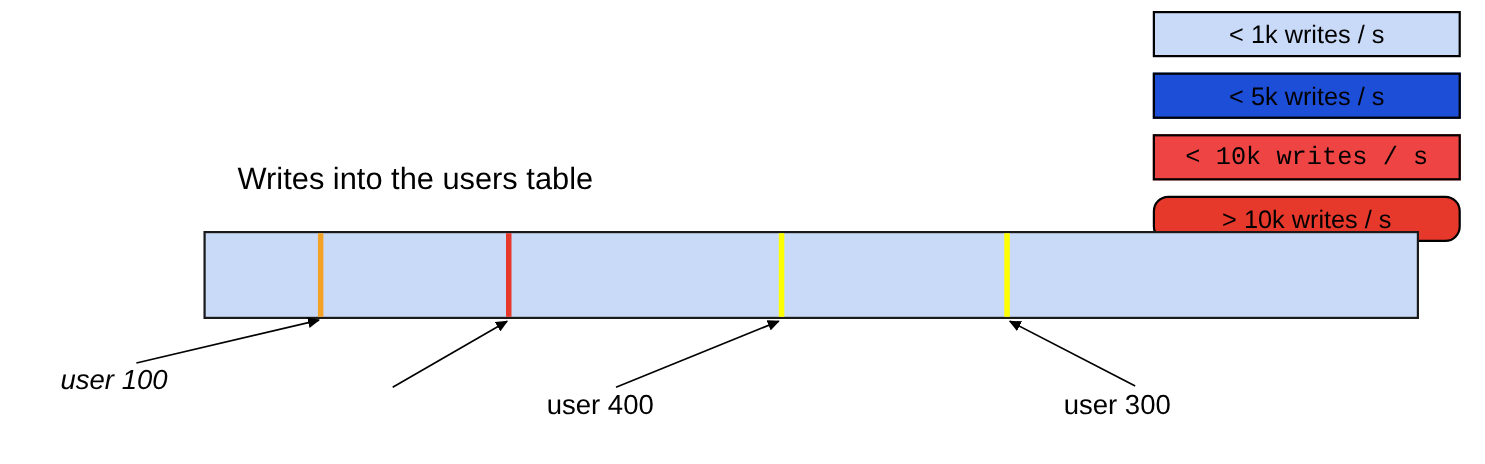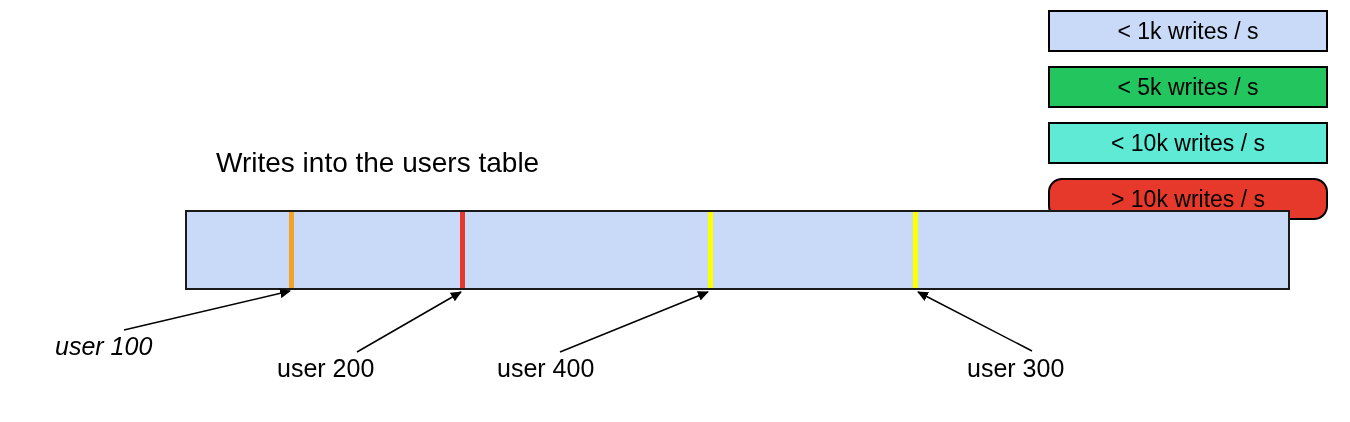--- a/index.html
+++ b/index.html
@@ -82,7 +82,7 @@
 
   <div class="legend" id="legend">
       <div class="legend-row" style="background: rgb(201, 218, 248);">&lt; 1k writes / s</div>
-      <div class="legend-row" style="background: #22c55e;">&lt; 5k writes / s</div>
+      <div class="legend-row" style="background: #1d4ed8;">&lt; 5k writes / s</div>
       <div class="legend-row" style="background: #5eead4;">&lt; 10k writes / s</div>
       <div class="legend-row" style="background: rgb(230, 57, 43); border-radius: 14px;">&gt; 10k writes / s</div>
     </div>

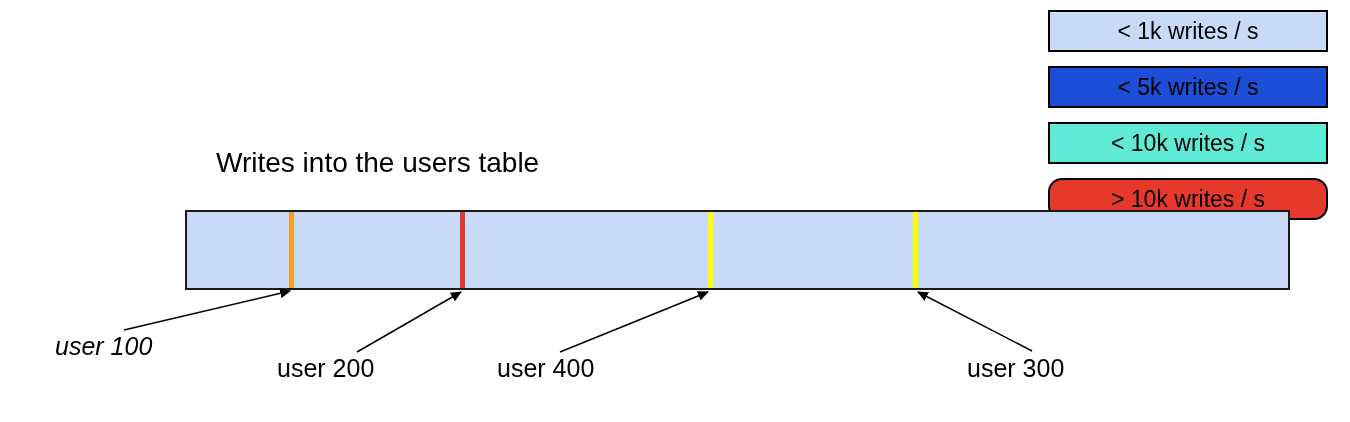--- a/index.html
+++ b/index.html
@@ -83,7 +83,7 @@
   <div class="legend" id="legend">
       <div class="legend-row" style="background: rgb(201, 218, 248);">&lt; 1k writes / s</div>
       <div class="legend-row" style="background: #1d4ed8;">&lt; 5k writes / s</div>
-      <div class="legend-row" style="background: #5eead4;">&lt; 10k writes / s</div>
+      <div class="legend-row" style="background: #ef4444; font-family: Liberation Mono, monospace;">&lt; 10k writes / s</div>
       <div class="legend-row" style="background: rgb(230, 57, 43); border-radius: 14px;">&gt; 10k writes / s</div>
     </div>
 

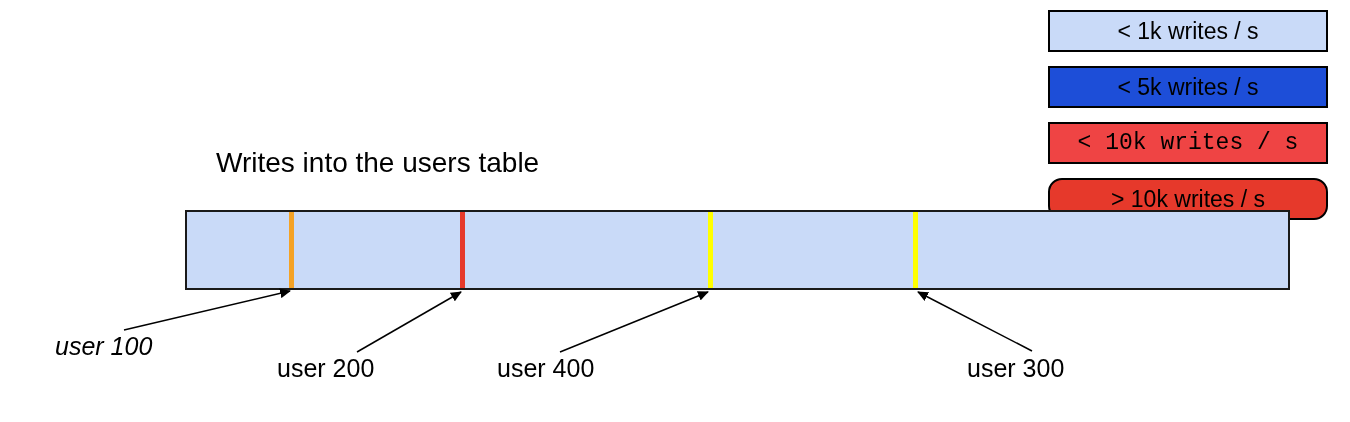--- a/index.html
+++ b/index.html
@@ -107,7 +107,6 @@
     </svg>
 
 <div class="user-label" style="left: 55px; top: 332px; font-style: italic;">user 100</div>
-    <div class="user-label" style="left: 277px; top: 354px;">user 200</div>
     <div class="user-label" style="left: 497px; top: 354px;">user 400</div>
     <div class="user-label" style="left: 967px; top: 354px;">user 300</div>
   </div>

